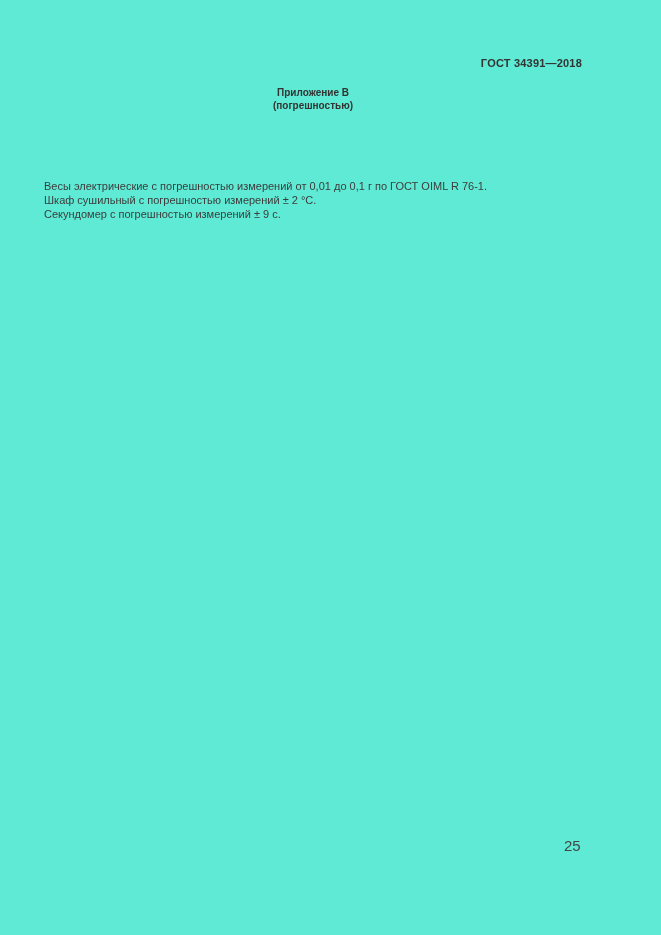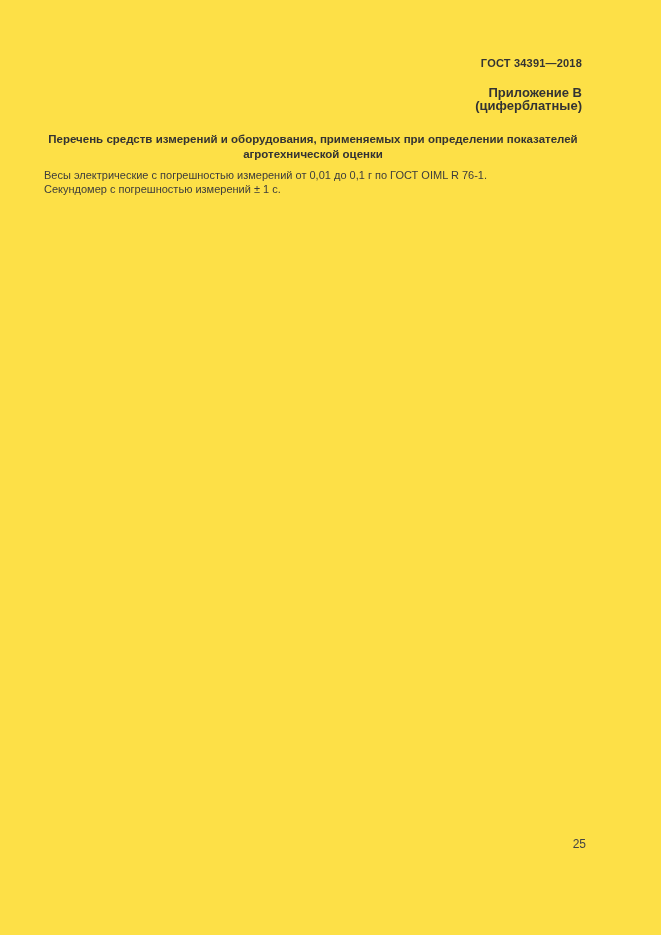--- a/index.html
+++ b/index.html
@@ -15,7 +15,7 @@
     position: relative;
     width: 661px;
     height: 935px;
-    background: #fde047;
+    background: #5eead4;
   }
   .doc-header {
     position: absolute;

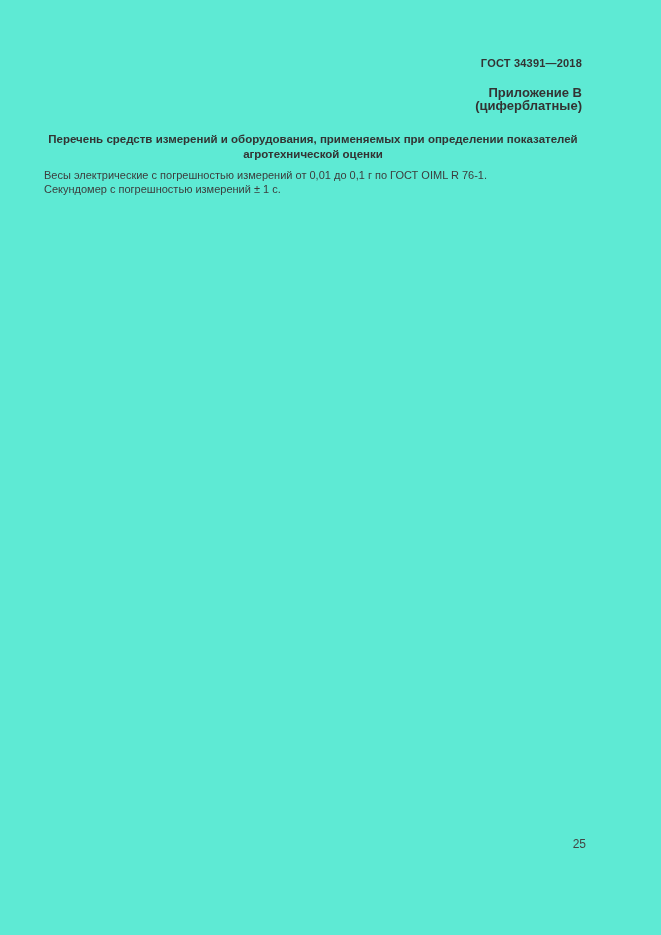--- a/index.html
+++ b/index.html
@@ -33,8 +33,8 @@
     top: 86px;
     left: 44px;
     width: 538px;
-    text-align: right;
-    font-size: 13px;
+    text-align: center;
+    font-size: 10px;
     font-weight: bold;
     line-height: 13px;
     color: #333333;

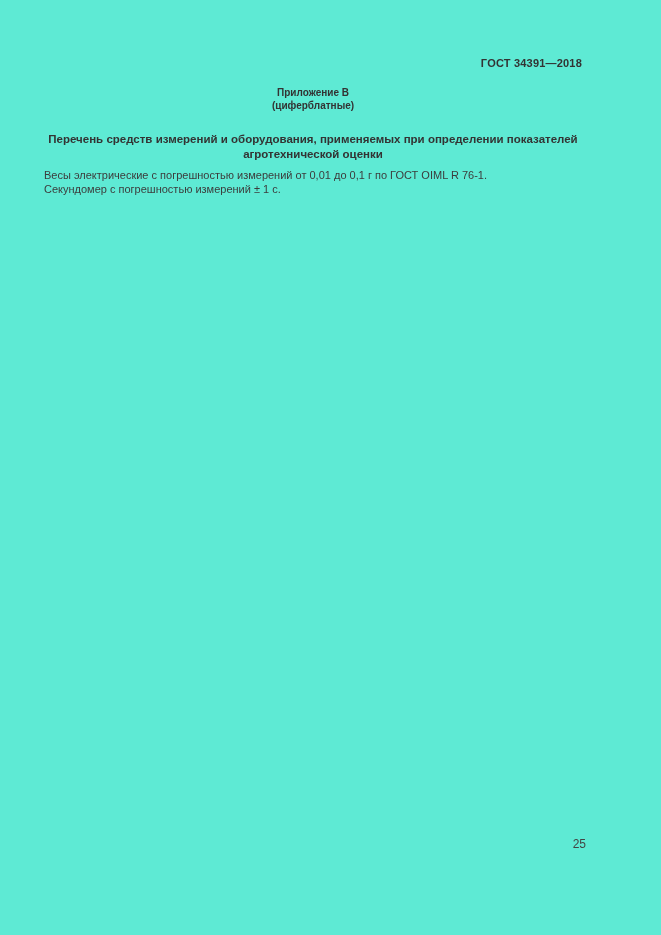--- a/index.html
+++ b/index.html
@@ -82,7 +82,7 @@
 
   <div class="appendix">
     <div>Приложение В</div>
-    <div>(циферблатные)</div>
+    <div>(погрешностью)</div>
   </div>
 
   <div class="doc-heading">Перечень средств измерений  и оборудования, применяемых при определении показателей агротехнической оценки</div>

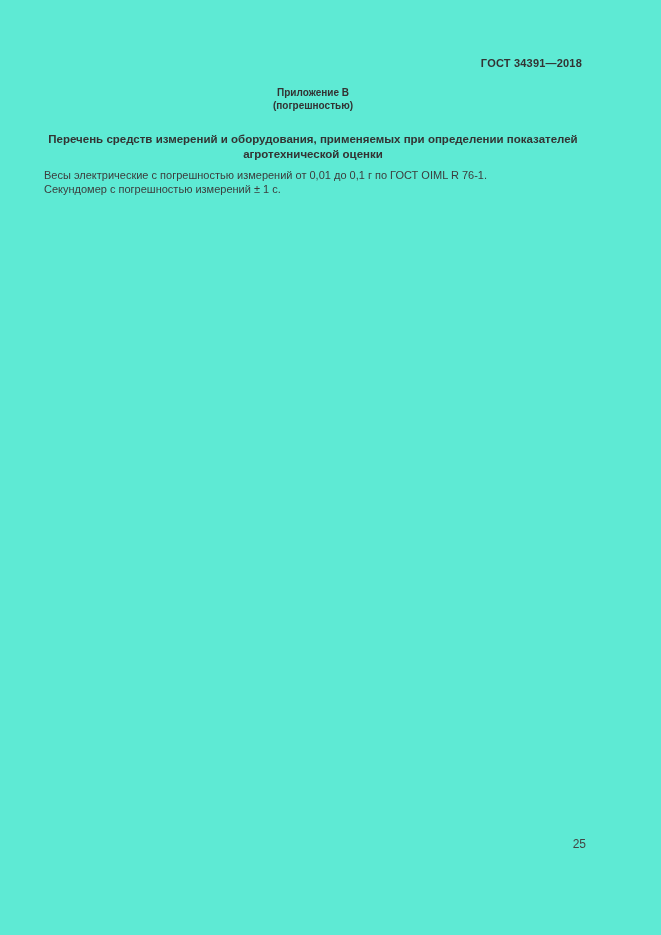--- a/index.html
+++ b/index.html
@@ -85,7 +85,6 @@
     <div>(погрешностью)</div>
   </div>
 
-  <div class="doc-heading">Перечень средств измерений  и оборудования, применяемых при определении показателей агротехнической оценки</div>
 
   <div class="instrument-list">
     <p>Весы электрические с погрешностью измерений от 0,01 до 0,1 г по ГОСТ OIML R 76-1.</p>

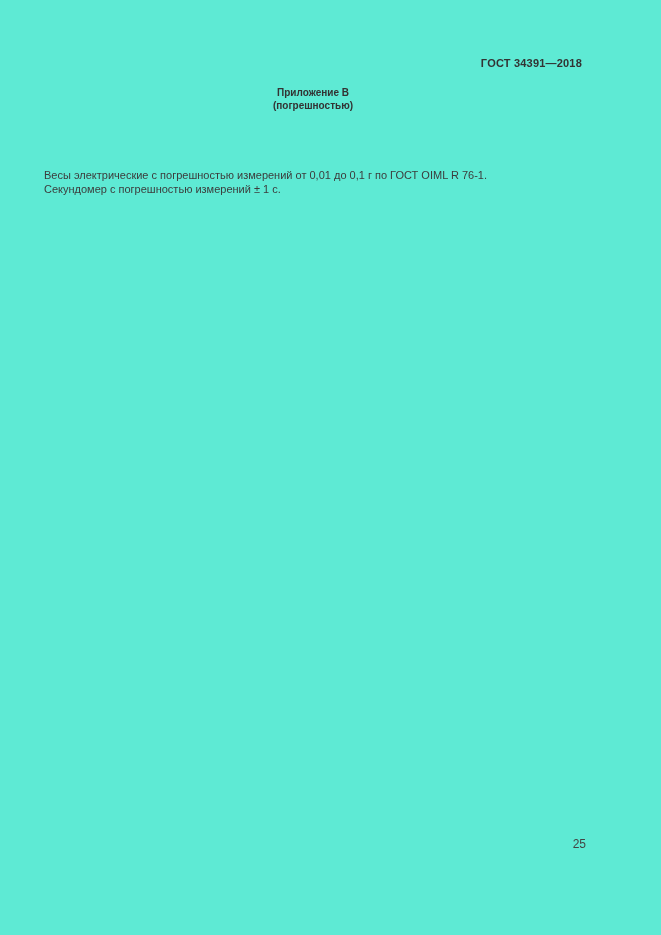--- a/index.html
+++ b/index.html
@@ -52,7 +52,7 @@
   }
   .instrument-list {
     position: absolute;
-    top: 168px;
+    top: 179px;
     left: 44px;
     width: 560px;
     font-size: 11px;

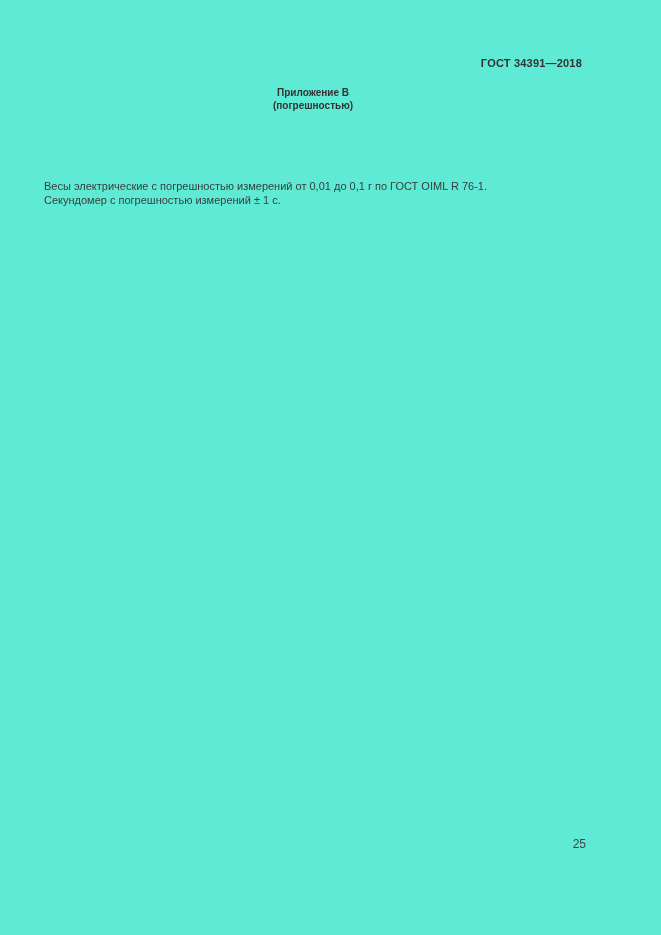--- a/index.html
+++ b/index.html
@@ -88,6 +88,7 @@
 
   <div class="instrument-list">
     <p>Весы электрические с погрешностью измерений от 0,01 до 0,1 г по ГОСТ OIML R 76-1.</p>
+    <p>Шкаф сушильный с погрешностью измерений ± 2 °С.</p>
     <p>Секундомер с погрешностью измерений ± 1 с.</p>
   </div>
 

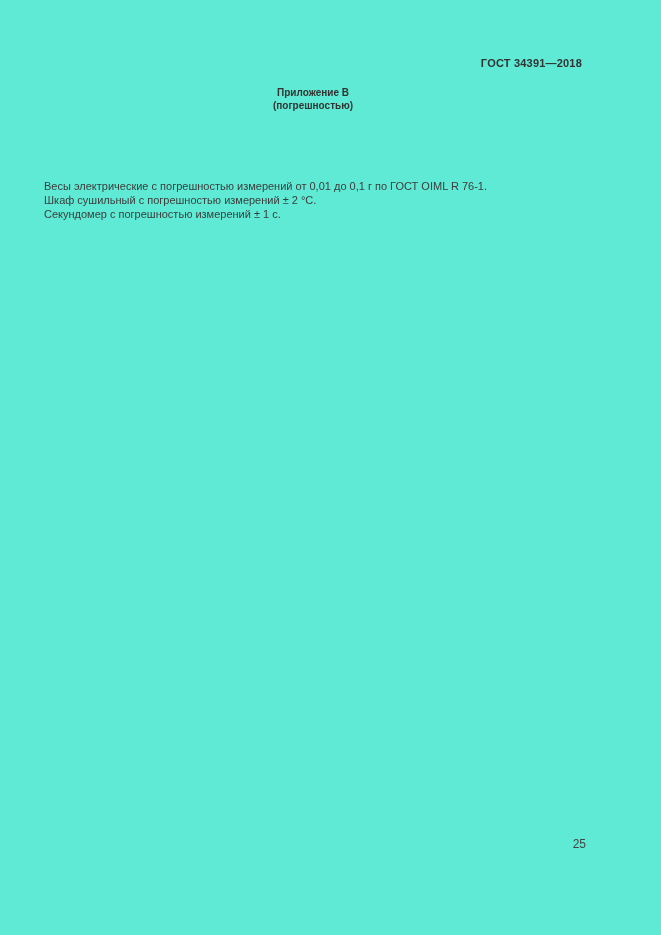--- a/index.html
+++ b/index.html
@@ -89,7 +89,7 @@
   <div class="instrument-list">
     <p>Весы электрические с погрешностью измерений от 0,01 до 0,1 г по ГОСТ OIML R 76-1.</p>
     <p>Шкаф сушильный с погрешностью измерений ± 2 °С.</p>
-    <p>Секундомер с погрешностью измерений ± 1 с.</p>
+    <p>Секундомер с погрешностью измерений ± 9 с.</p>
   </div>
 
   <div class="page-number">25</div>

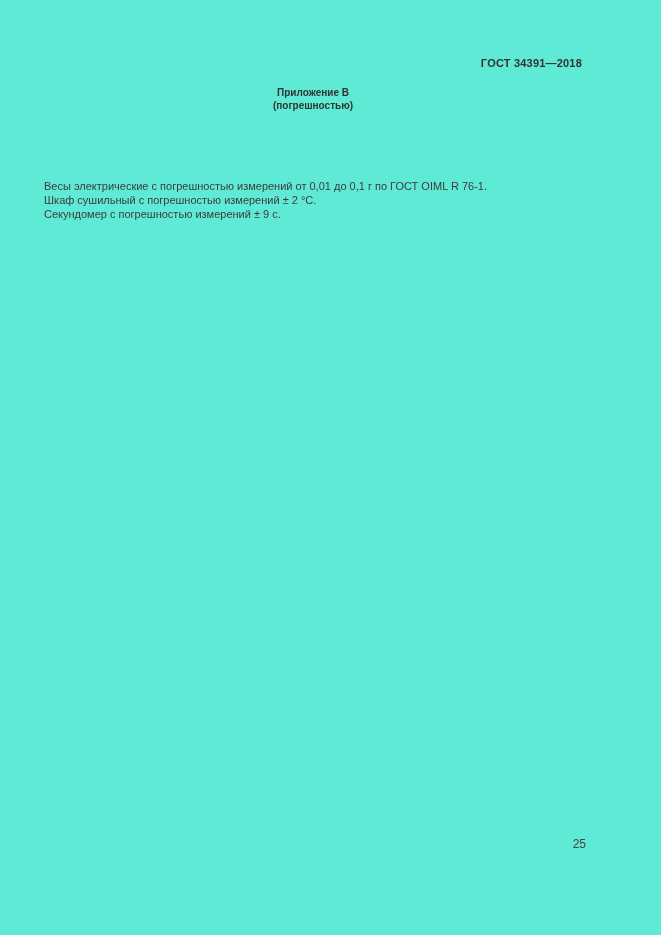--- a/index.html
+++ b/index.html
@@ -68,8 +68,8 @@
     top: 837px;
     left: 564px;
     width: 22px;
-    text-align: right;
-    font-size: 12px;
+    text-align: left;
+    font-size: 15px;
     color: #444444;
   }
 </style>

